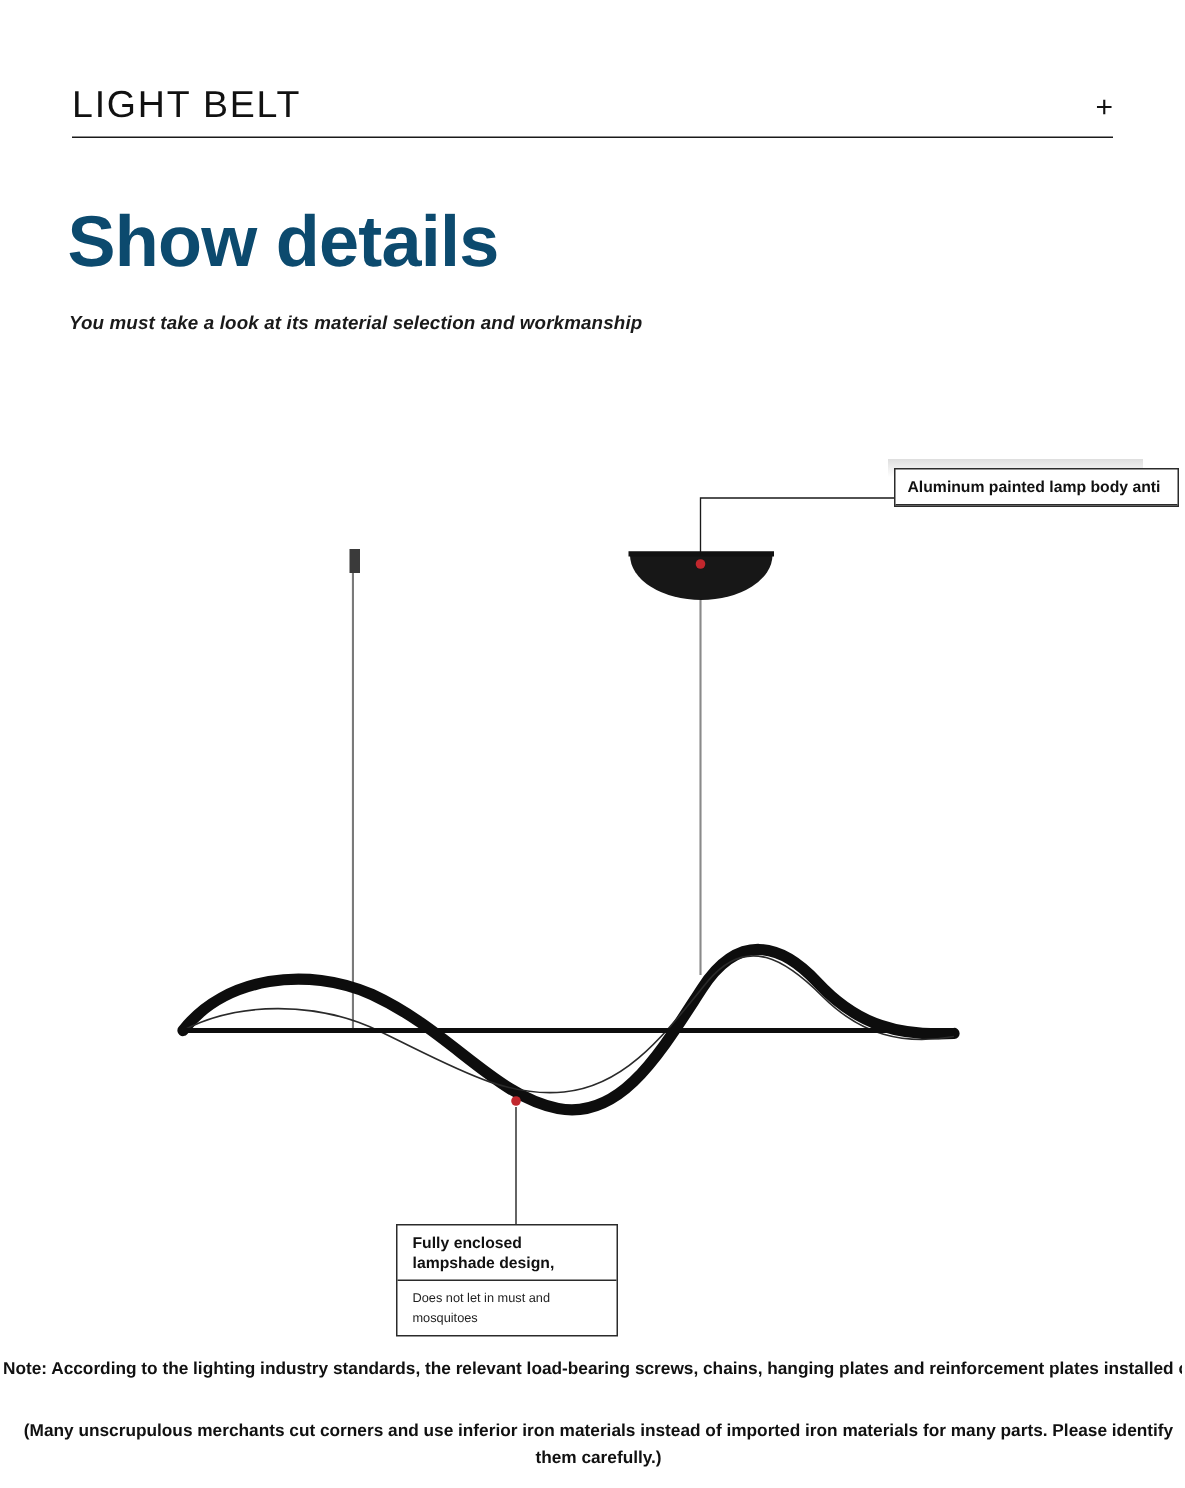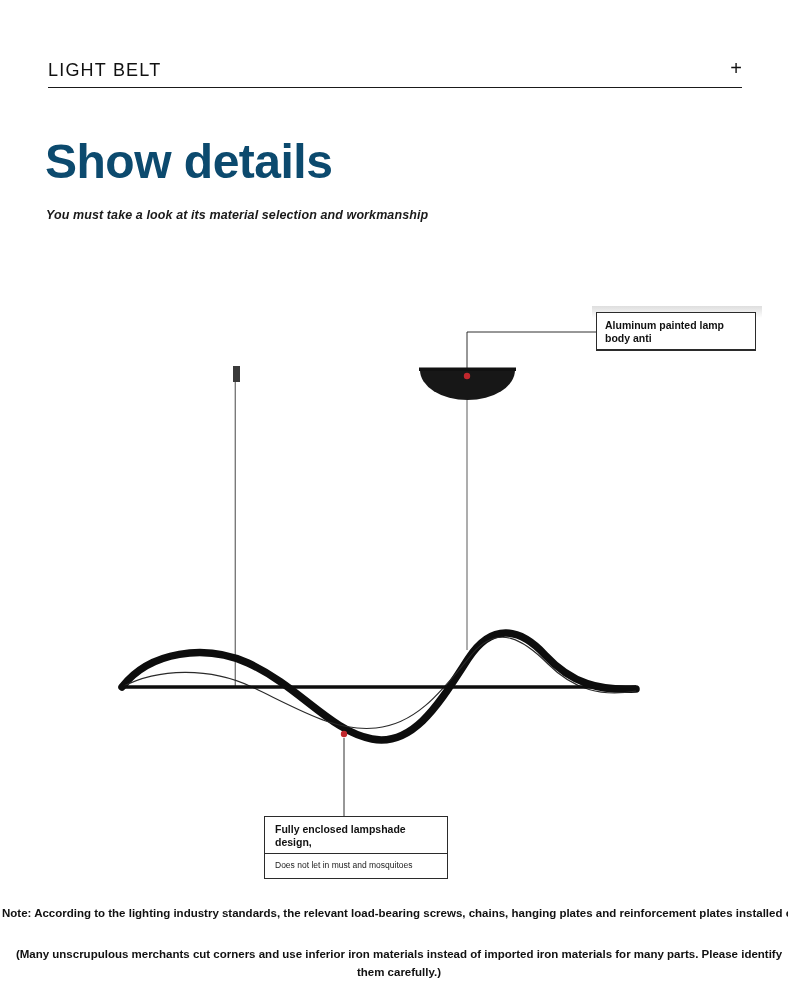--- a/index.html
+++ b/index.html
@@ -29,7 +29,7 @@
     padding-bottom: 8px;
   }
   .header-title {
-    font-size: 18px;
+    font-size: 25px;
     letter-spacing: 1.2px;
     font-weight: 400;
     color: #111;

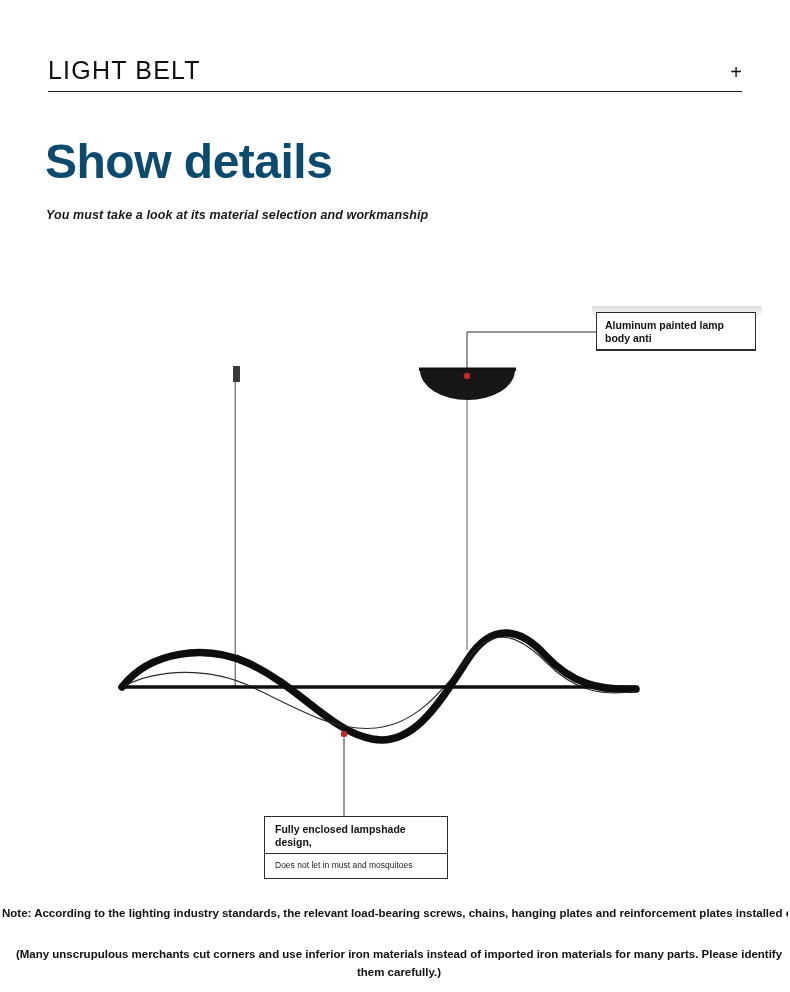--- a/index.html
+++ b/index.html
@@ -104,7 +104,7 @@
   #callout-top {
     left: 596px;
     top: 312px;
-    width: 160px;
+    width: 190px;
   }
   #callout-top .co-title { text-align: left; }
   #callout-bottom {

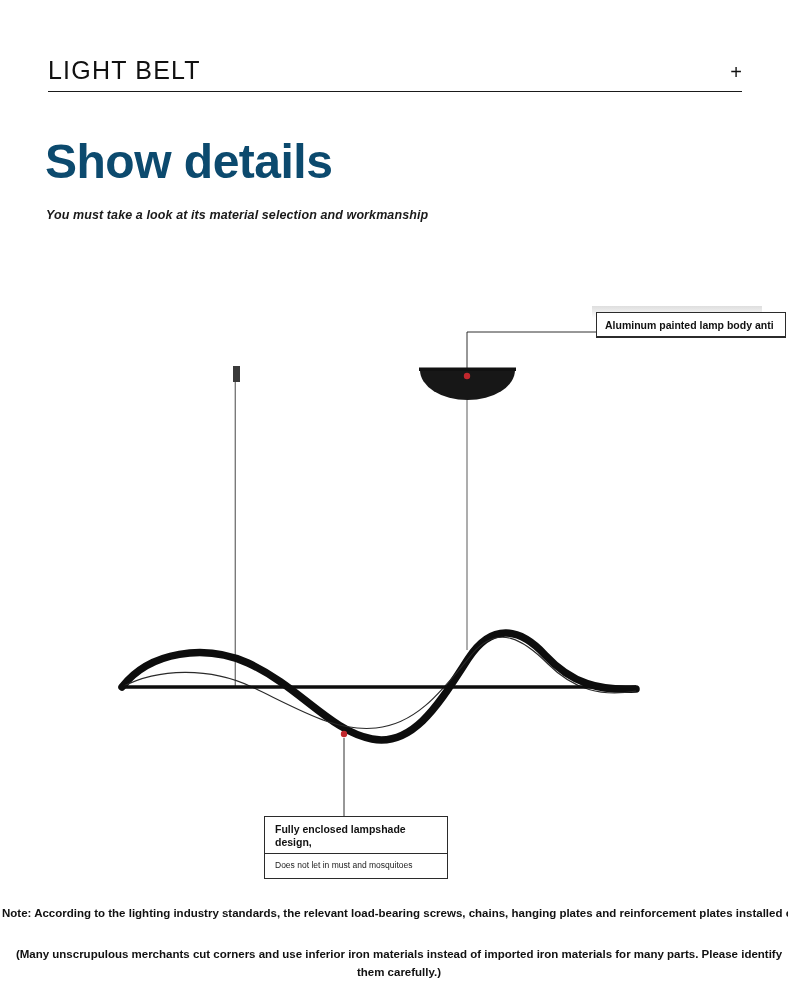--- a/index.html
+++ b/index.html
@@ -110,7 +110,7 @@
   #callout-bottom {
     left: 264px;
     top: 816px;
-    width: 184px;
+    width: 148px;
   }
   #callout-bottom .co-title { text-align: left; padding-left: 10px;}
   #callout-bottom .co-body { text-align: left; padding-left: 10px;}

